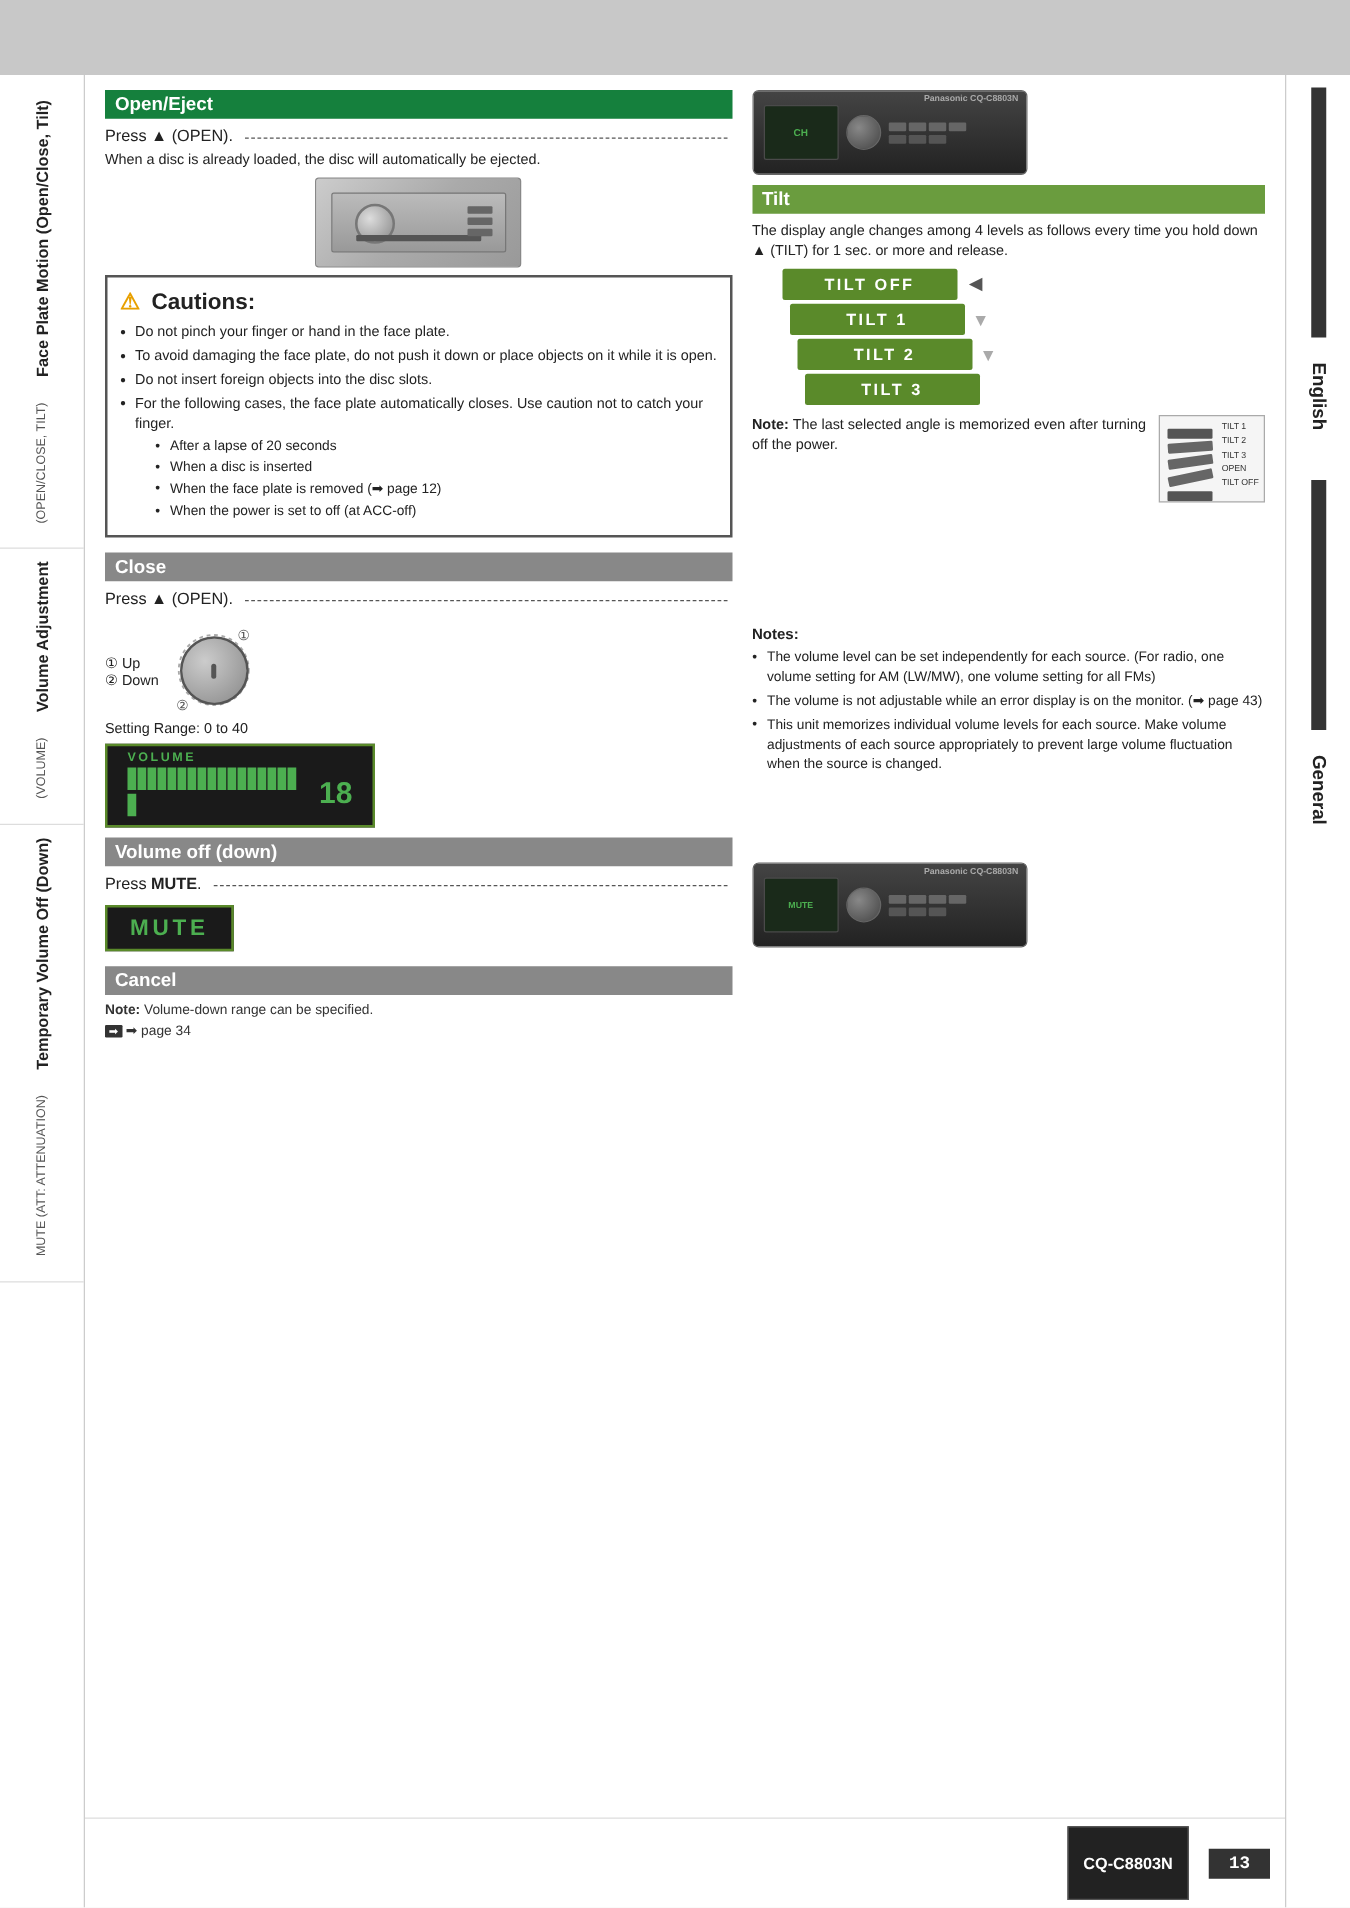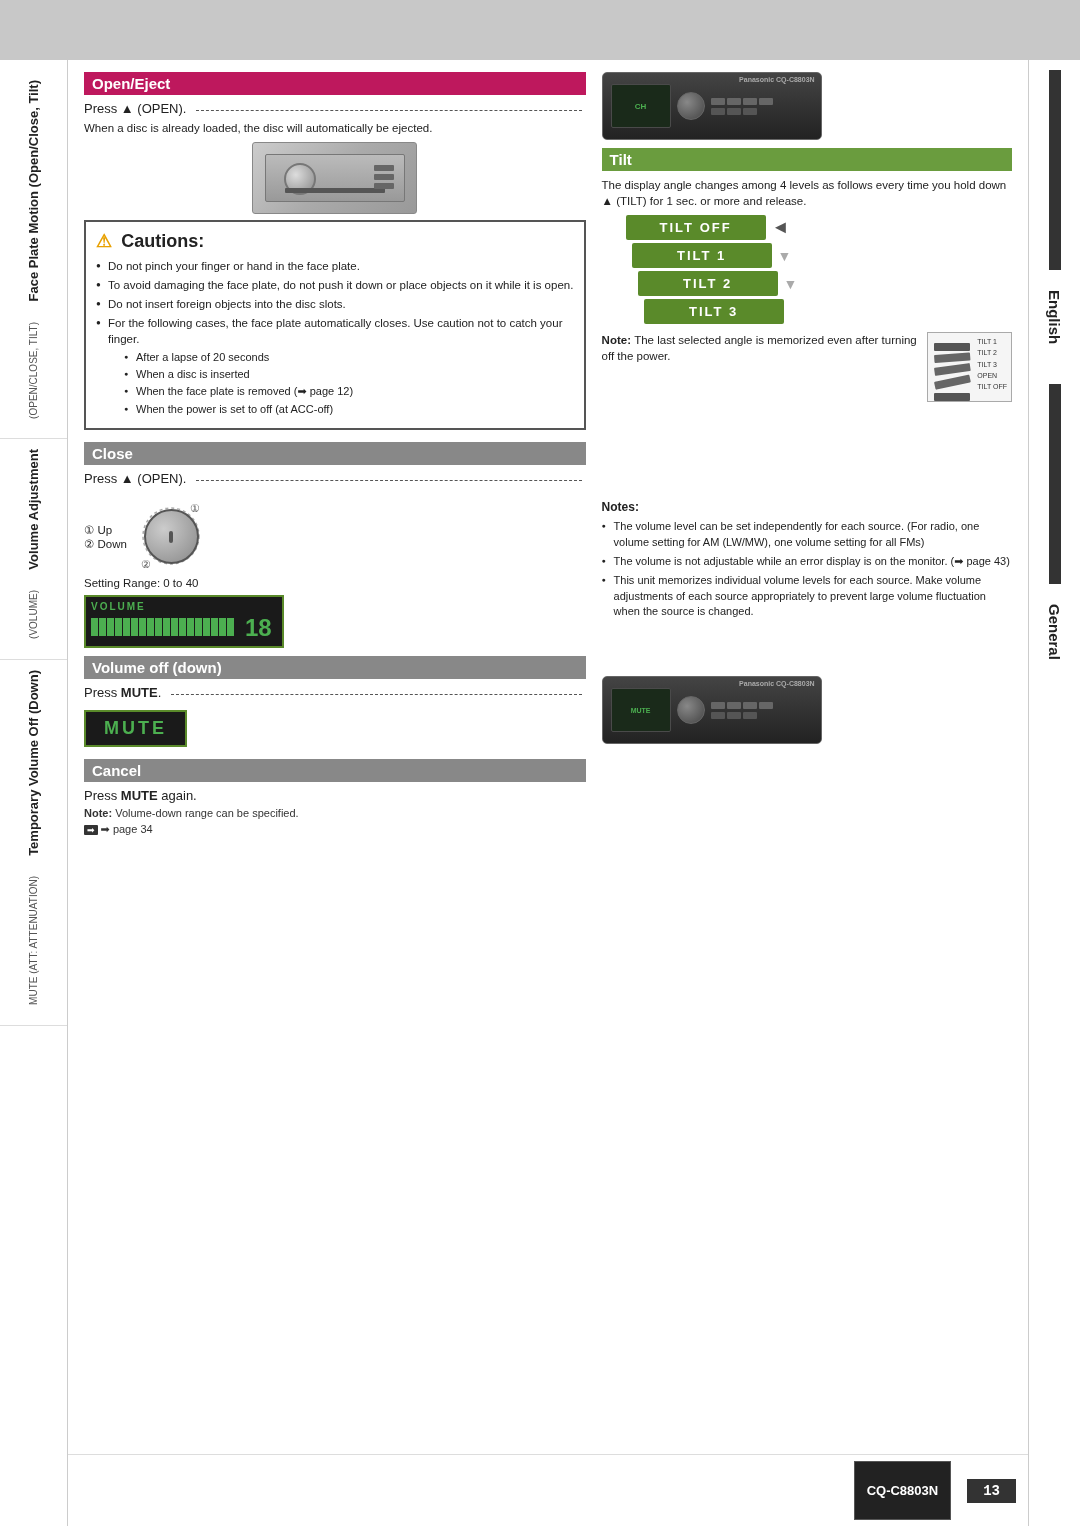--- a/index.html
+++ b/index.html
@@ -86,7 +86,7 @@
 
     
     .section-header {
-      background: #be185d;
+      background: #15803d;
       color: #fff;
       font-size: 15px;
       font-weight: bold;

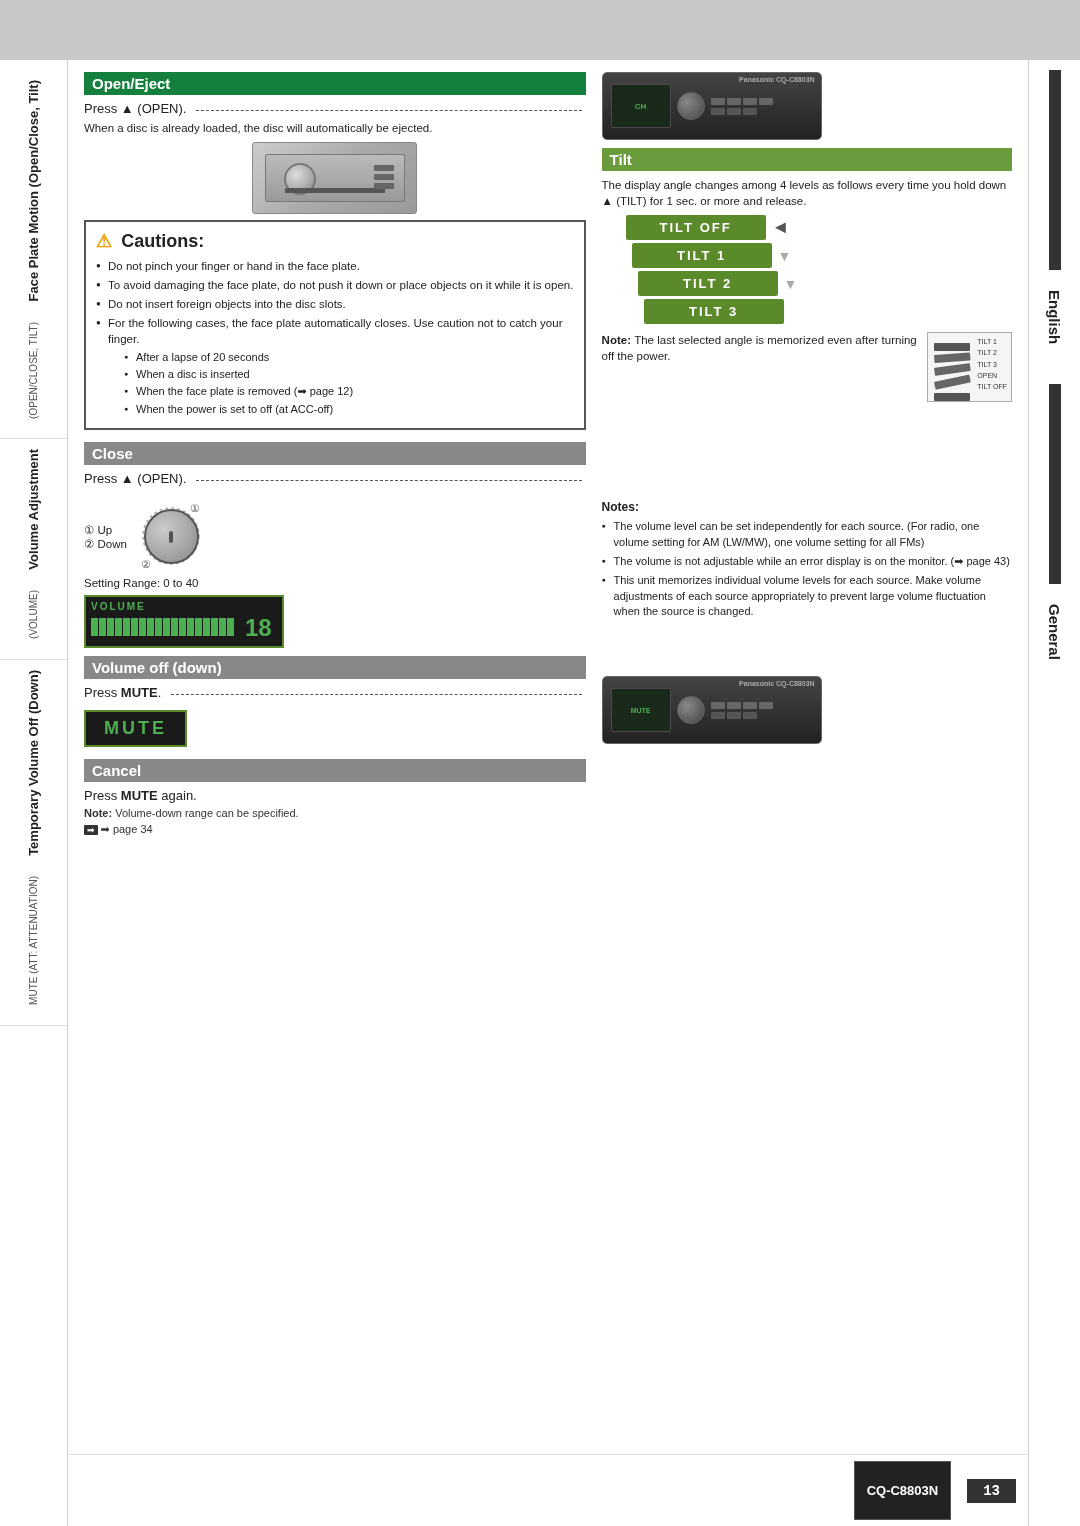--- a/index.html
+++ b/index.html
@@ -267,9 +267,9 @@
     .volume-display {
       background: #1a1a1a;
       border: 2px solid #5a8a2a;
-      padding: 4px 5px;
+      padding: 4px 16px;
       margin-top: 4px;
-      width: 200px;
+      width: 216px;
     }
     .volume-display-label {
       color: #4caf50;

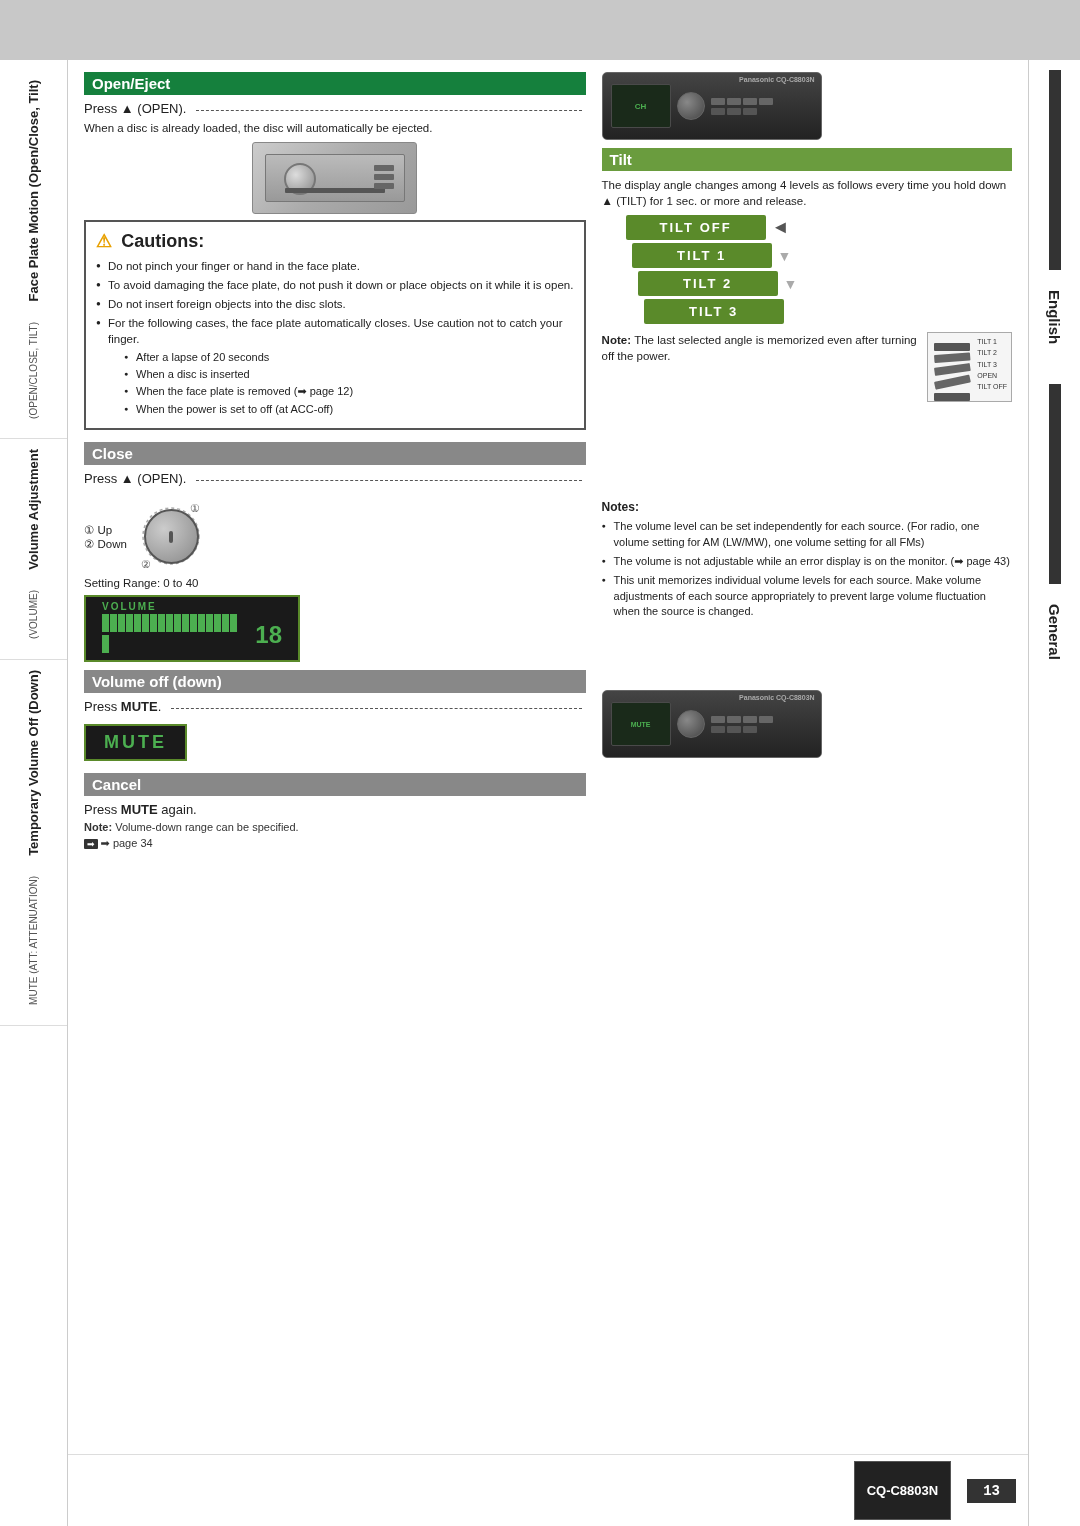--- a/index.html
+++ b/index.html
@@ -719,7 +719,6 @@
           <div class="section-header cancel-header">
             <span>Cancel</span>
           </div>
-          <p class="press-instr">Press <strong>MUTE</strong> again.</p>
           <p class="footnote">
             <strong>Note:</strong>
             <span>Volume-down range can be specified.</span>

